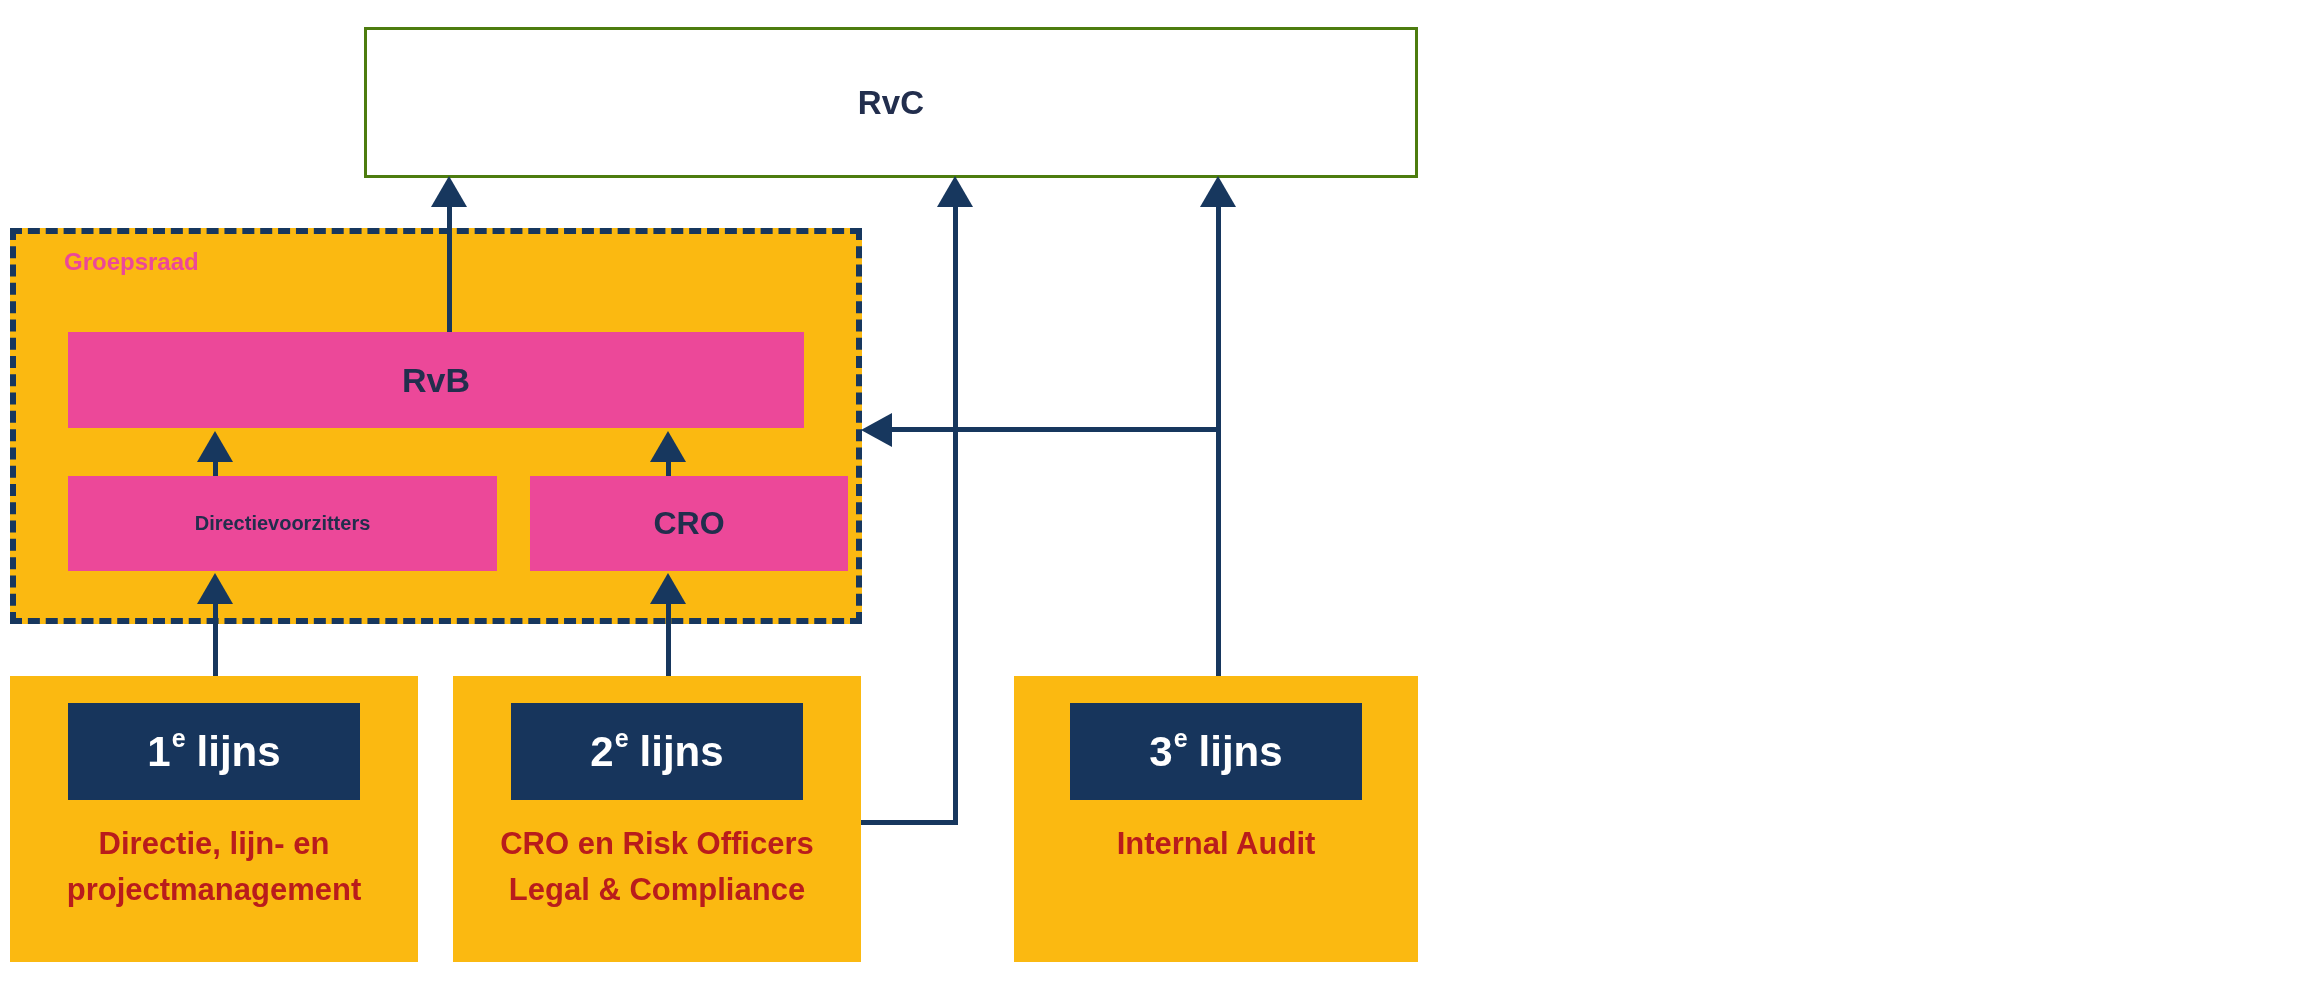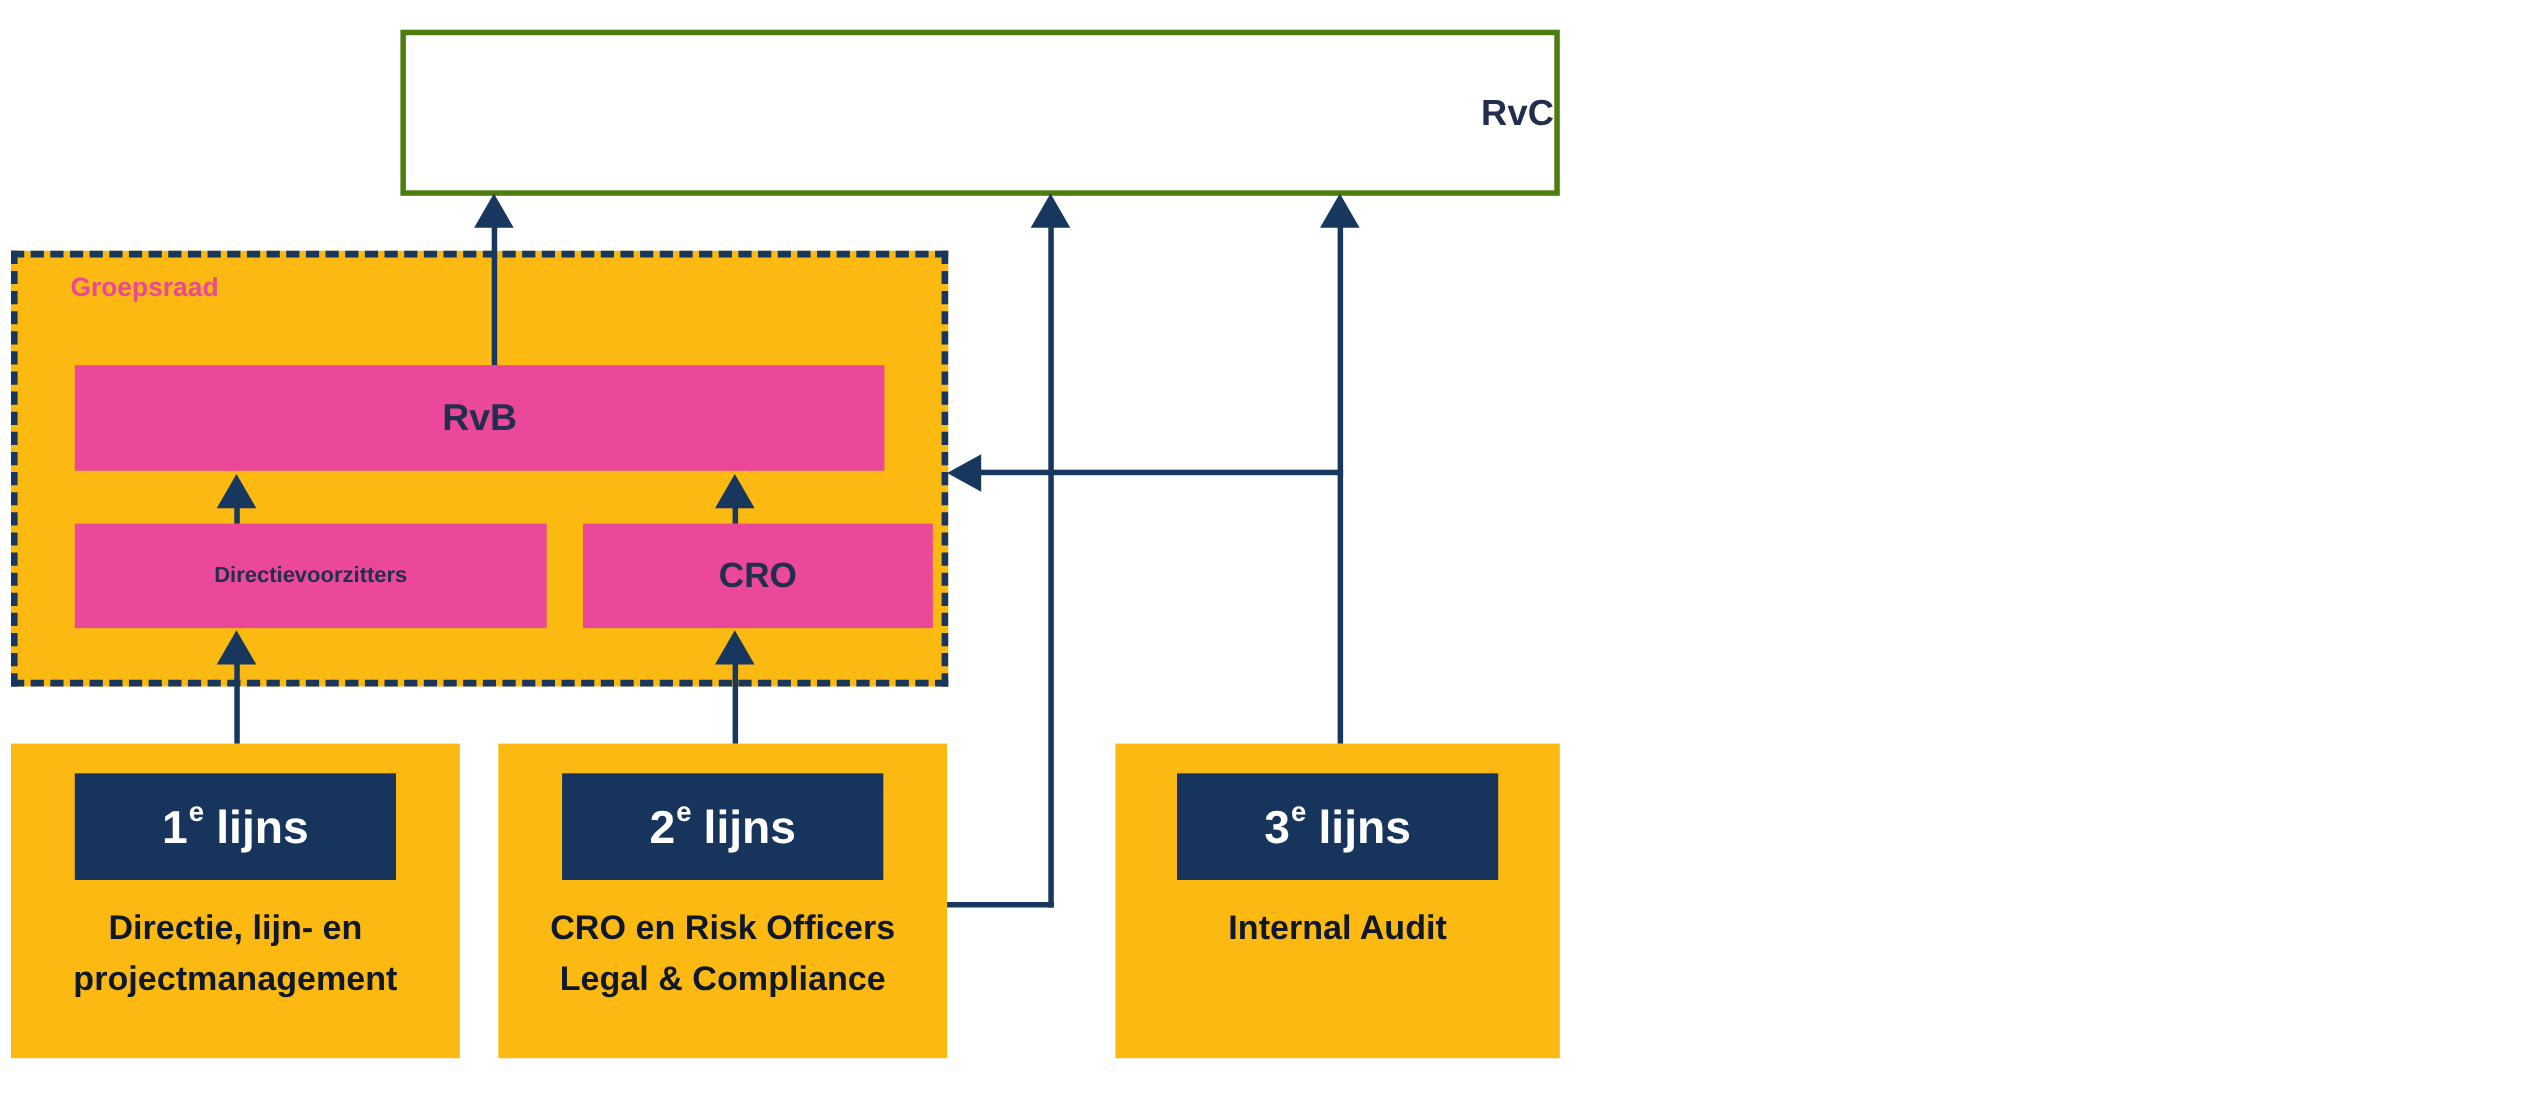--- a/index.html
+++ b/index.html
@@ -23,10 +23,10 @@
     width: 1054px; height: 151px;
     box-sizing: border-box;
     background: #ffffff;
-    border: 5px solid #4d7c0f;
+    border: 3px solid #4d7c0f;
     display: flex;
     flex-direction: column;
-    align-items: flex-end;
+    align-items: center;
     justify-content: center;
     text-align: center;
   }

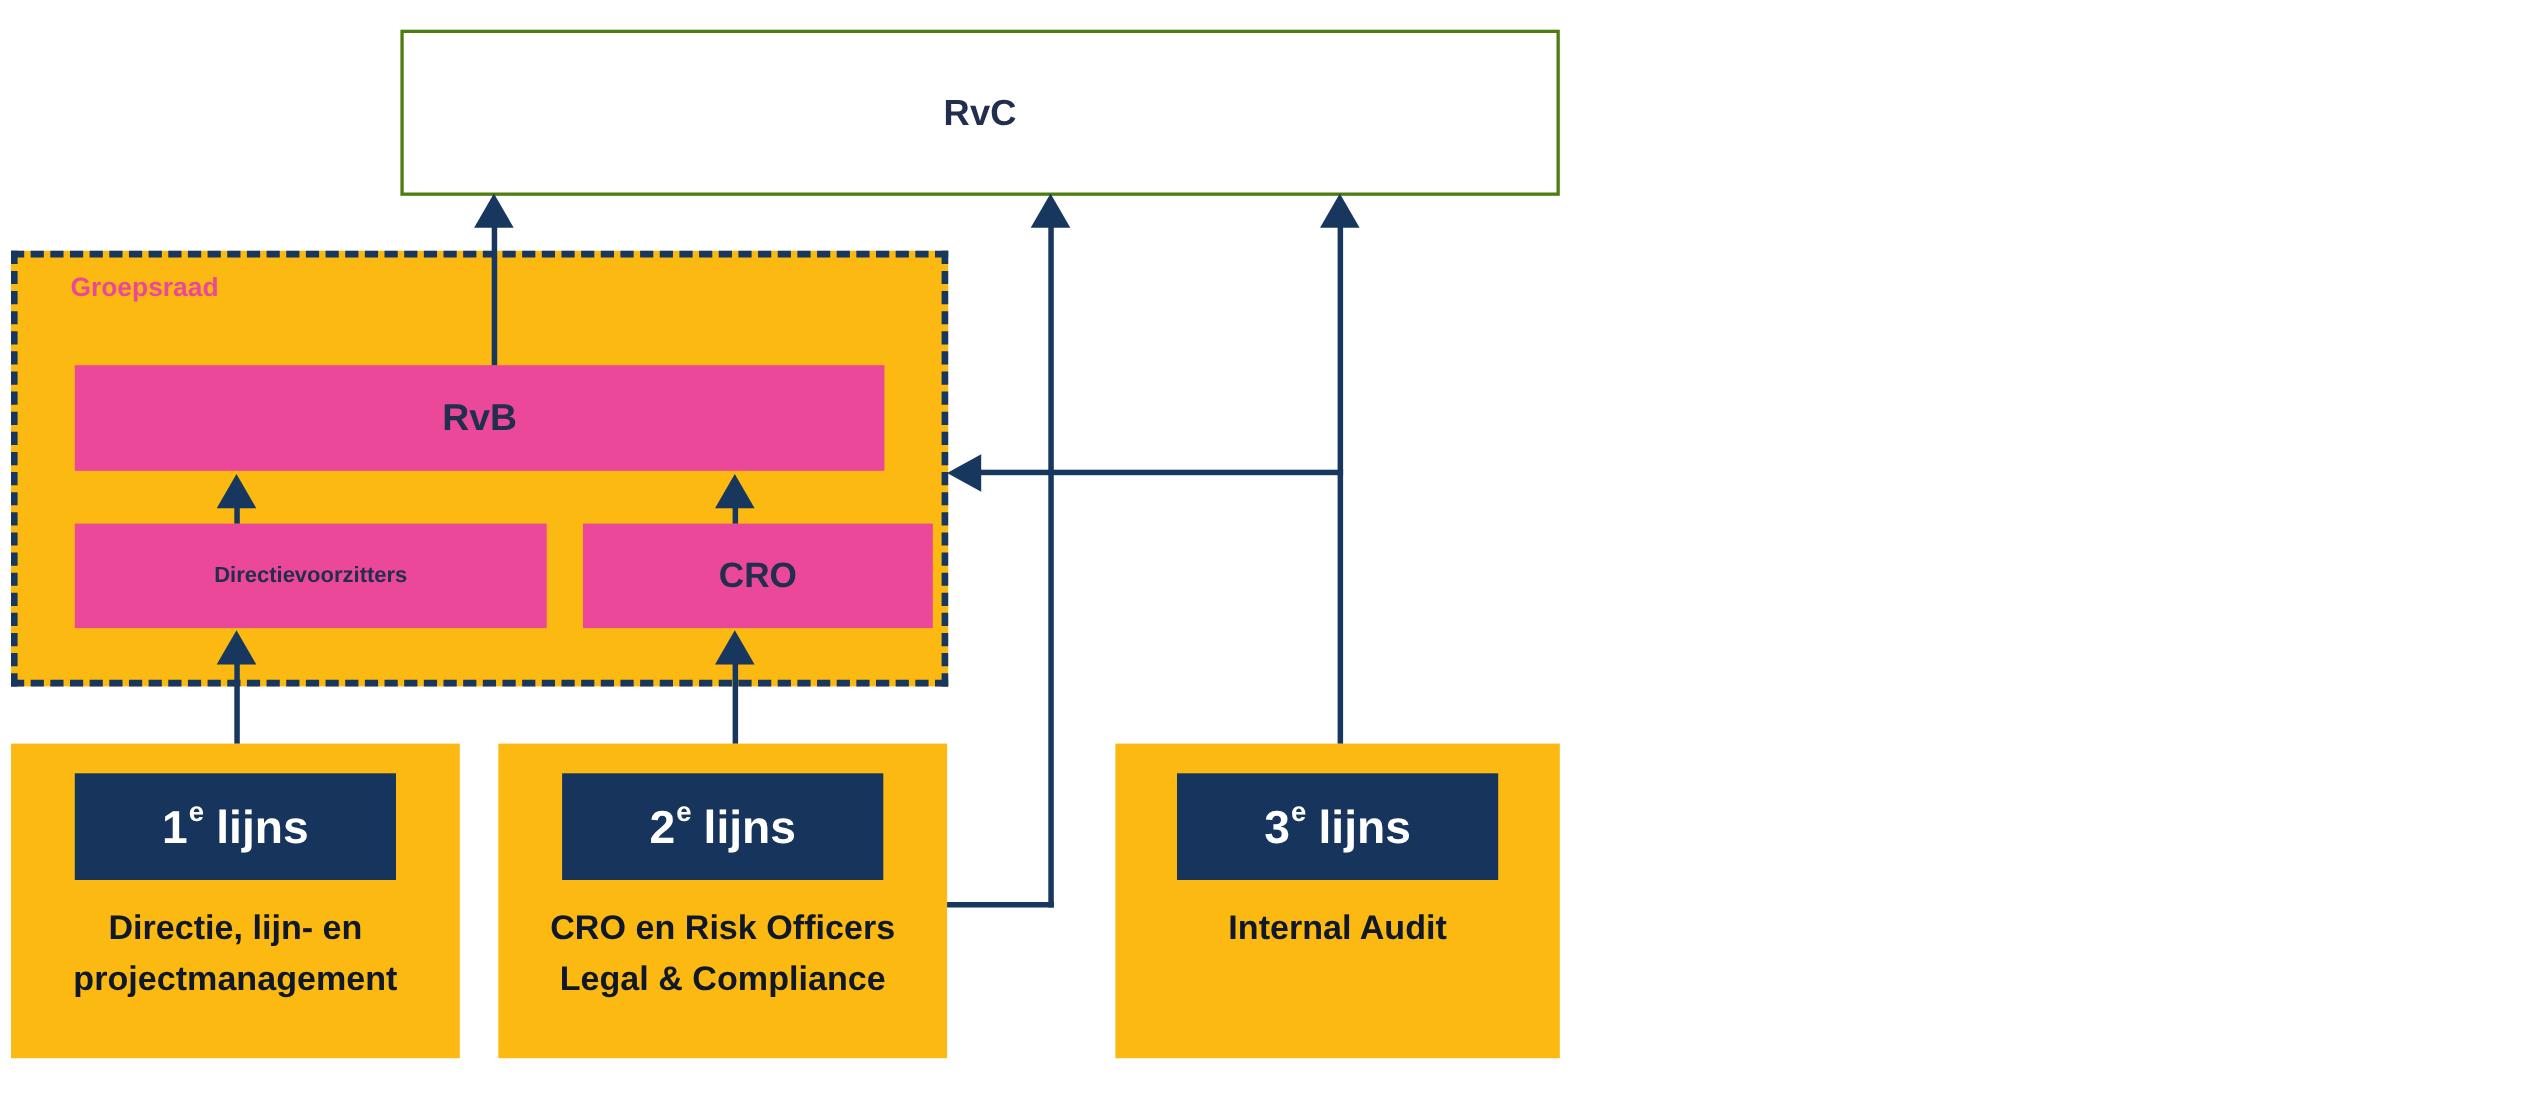--- a/index.html
+++ b/index.html
@@ -102,7 +102,7 @@
     font-size: 31px;
     font-weight: 600;
     line-height: 46px;
-    color: #0f172a;
+    color: #b91c1c;
   }
   .line-desc span { display: block; }
 

